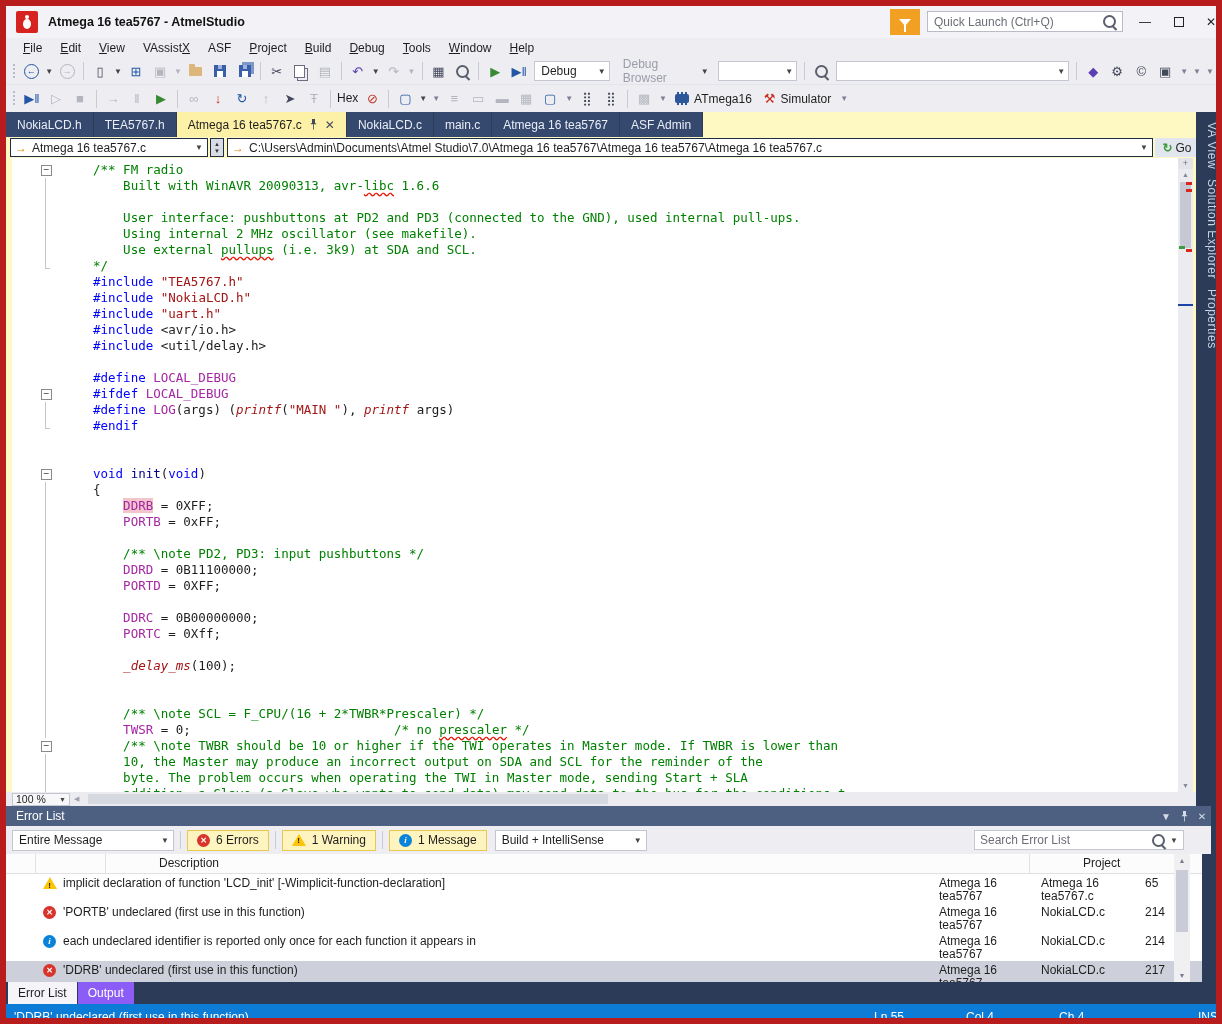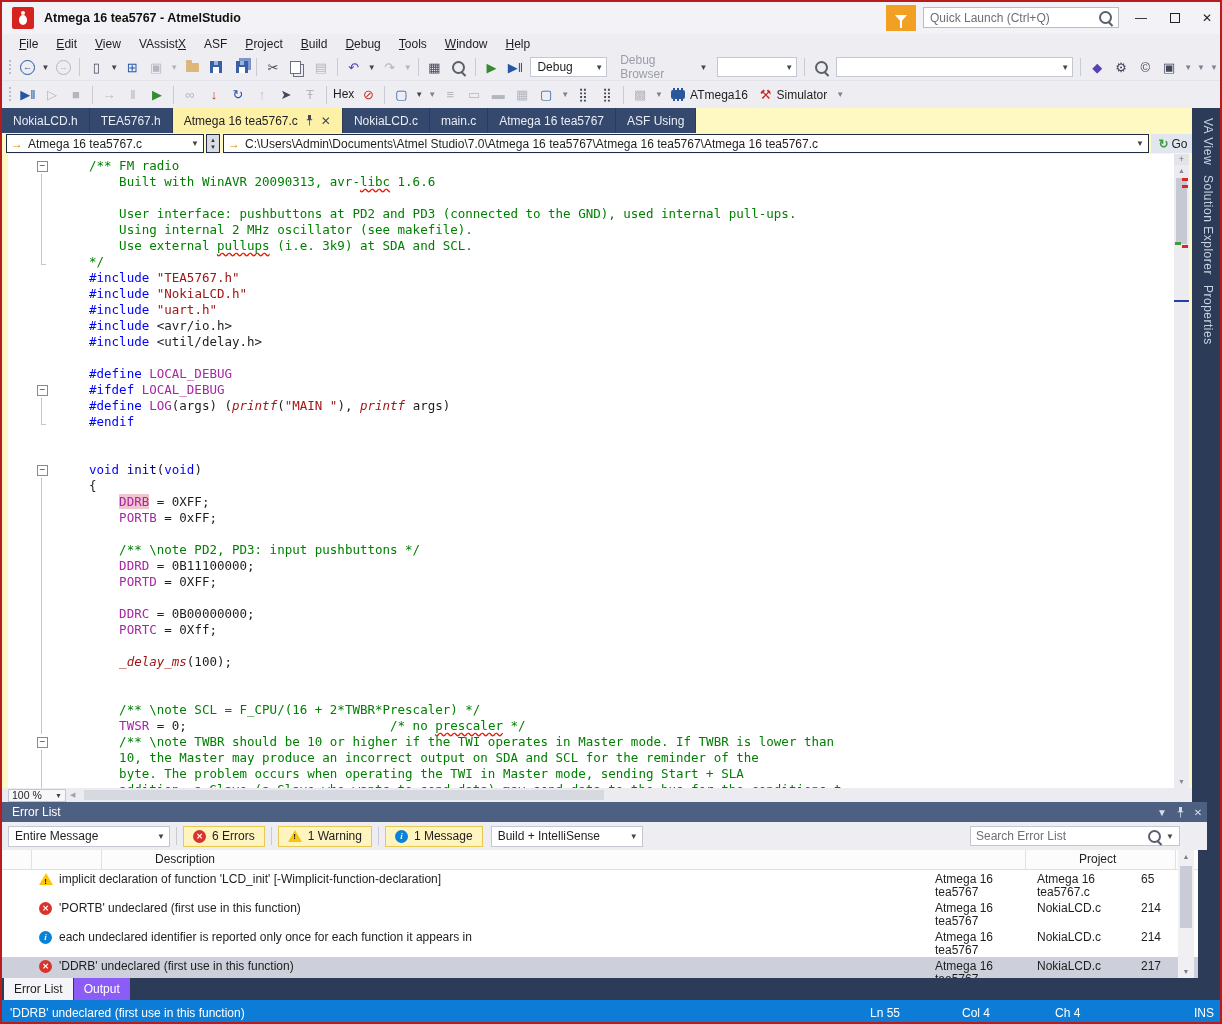--- a/index.html
+++ b/index.html
@@ -6,7 +6,7 @@
   #app{position:relative;width:1222px;height:1024px;background:#EEEEF2;
        font-family:"Liberation Sans",sans-serif;font-size:12px;color:#1E1E1E;
        overflow:hidden;border:1px solid #5b6residual;box-sizing:border-box;}
-  #app{border:2px solid #b91c1c;}
+  #app{border:6px solid #b91c1c;}
 
   
   #titlebar{position:absolute;left:0;top:0;width:100%;height:32px;background:#F3F3F7;}

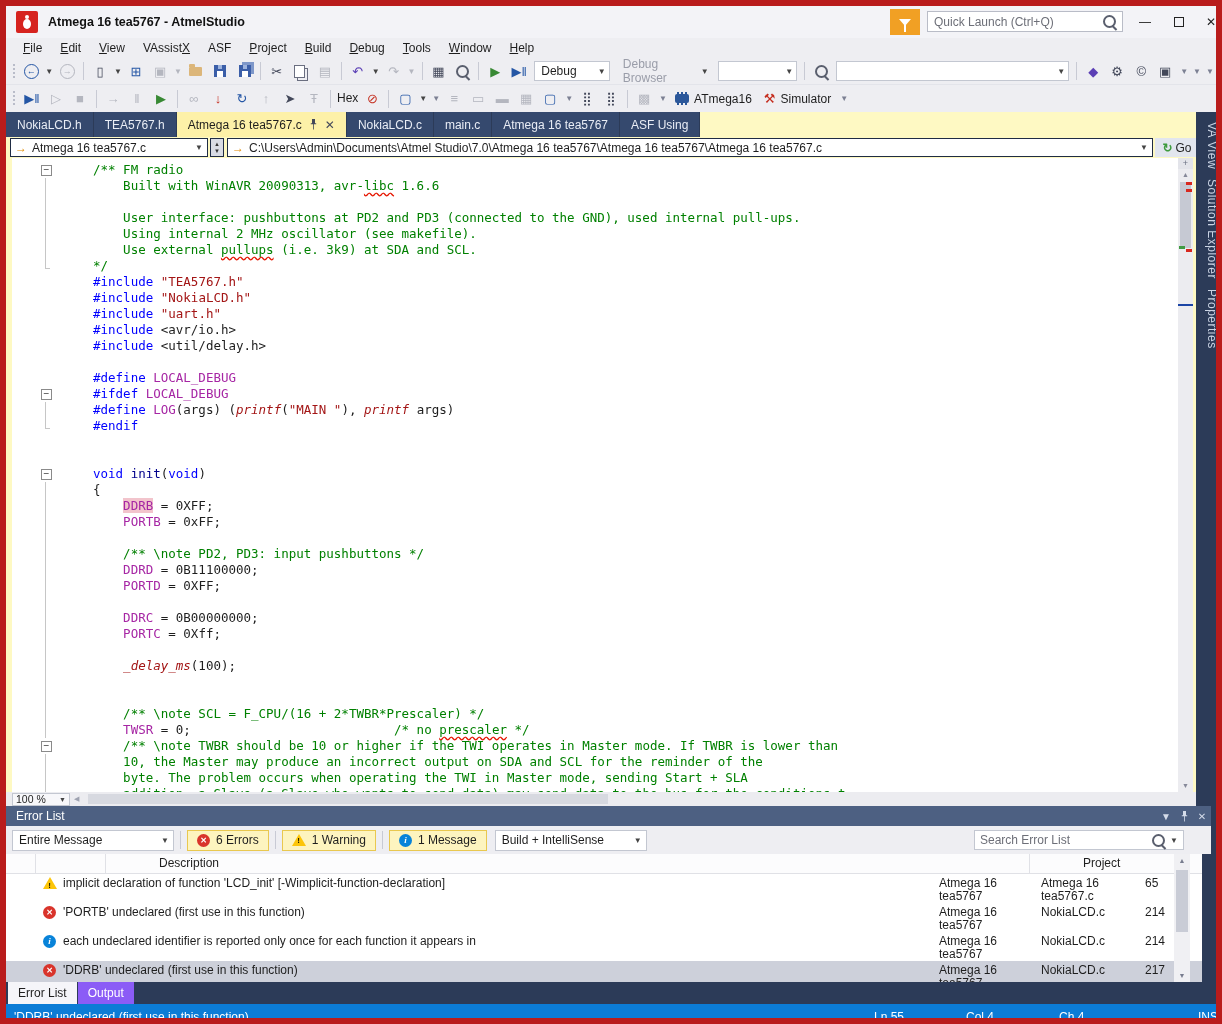--- a/index.html
+++ b/index.html
@@ -417,7 +417,7 @@
           <span>Atmega 16 tea5767</span>
         </div>
         <div class="dtab">
-          <span>ASF Using</span>
+          <span>ASF Admin</span>
         </div>
       </div>
 

